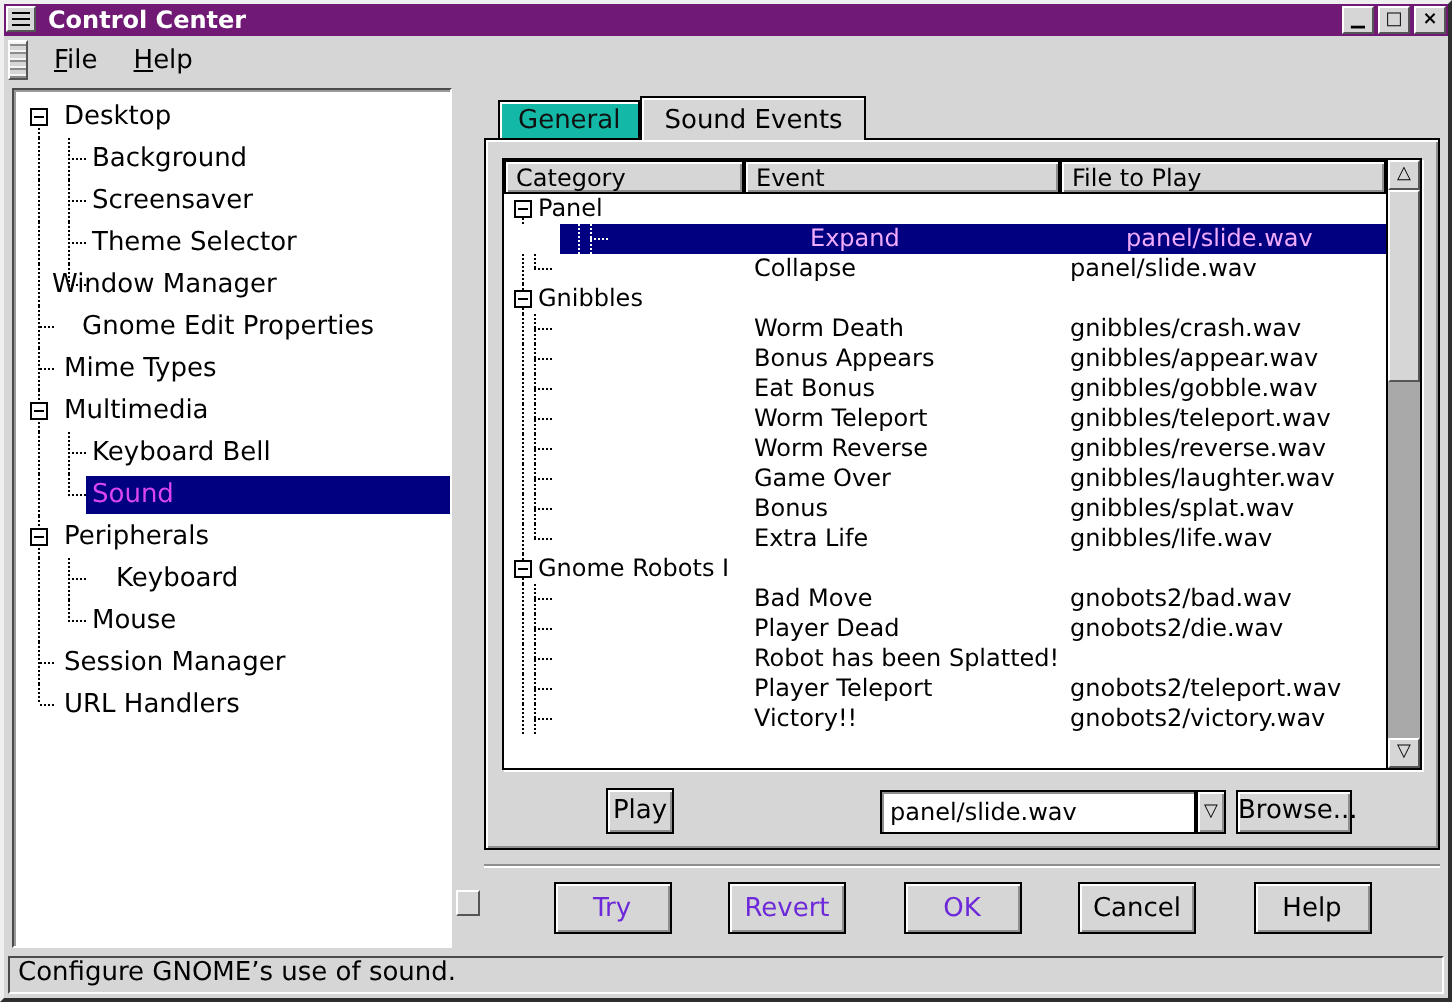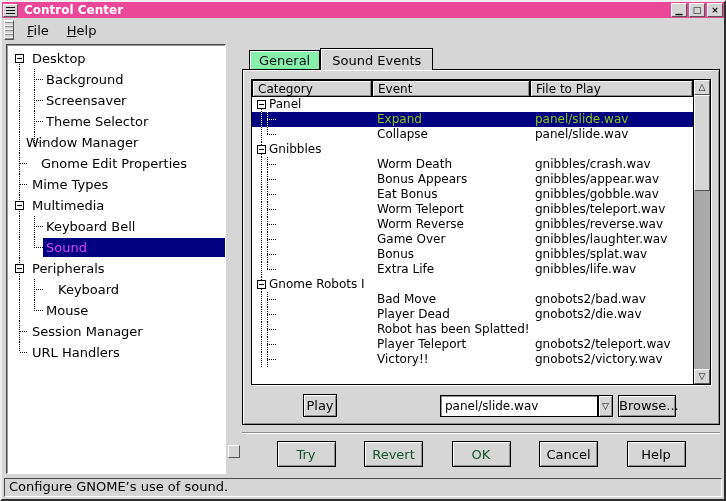--- a/index.html
+++ b/index.html
@@ -14,7 +14,7 @@
     overflow:hidden;
   }
   
-  .titlebar { height:16px; background:#ec4899; display:flex; align-items:center; padding:1px 1px; flex:0 0 auto; }
+  .titlebar { height:16px; background:#701a75; display:flex; align-items:flex-start; padding:1px 1px; flex:0 0 auto; }
   .title-icon { width:15px; height:13px; background:#d6d6d6; border:1px solid; border-color:#fff #555 #555 #fff; margin-right:2px; position:relative; }
   .title-icon::after { content:""; position:absolute; left:2px; right:2px; top:2px; bottom:2px;
     background:repeating-linear-gradient(to bottom, #000 0 1px, transparent 1px 3px); }

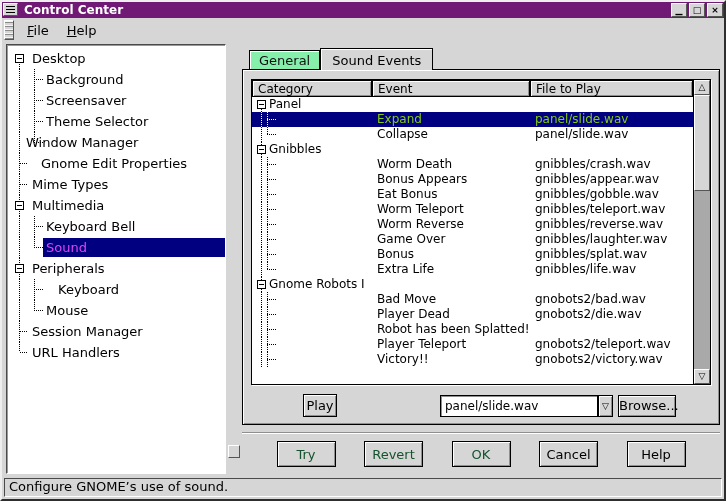--- a/index.html
+++ b/index.html
@@ -49,7 +49,7 @@
   .tab { font-size:13px; background:#d6d6d6; border:1px solid #000; border-bottom:none;
     box-shadow:inset 1px 1px 0 #fff; padding:2px 9px 1px 9px; position:relative; }
   .tab.active { padding:4px 11px 2px 11px; margin-bottom:-1px; background:#d6d6d6; z-index:3; }
-  .tab.inactive { background:#86efac; margin-bottom:0px; color:#111; }
+  .tab.inactive { background:#14b8a6; margin-bottom:0px; color:#111; }
   .page { flex:1; min-height:0; background:#d6d6d6; border:1px solid #000;
     box-shadow:inset 1px 1px 0 #fff, inset -1px -1px 0 #909090; padding:9px 8px 7px 8px;
     display:flex; flex-direction:column; position:relative; z-index:1; }

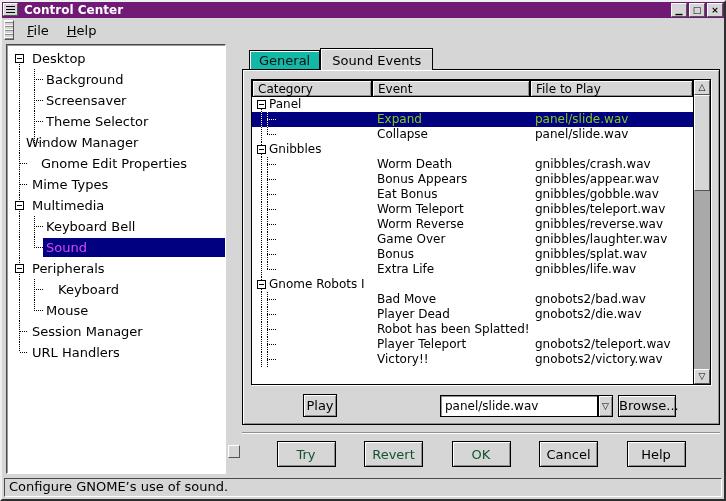--- a/index.html
+++ b/index.html
@@ -64,7 +64,7 @@
   .th-file { flex:1; }
   .tbody { flex:1; background:#fff; overflow:hidden; font-size:12px; }
   .row { height:15px; position:relative; display:flex; align-items:center; line-height:15px; white-space:nowrap; }
-  .row.selected { background:#000080; color:#84cc16; }
+  .row.selected { background:#000080; color:#f0abfc;margin-left:28px; }
   .cat-label { margin-left:17px; }
   .cell-cat { width:120px; flex:0 0 auto; }
   .cell-event { width:158px; flex:0 0 auto; padding-left:5px; overflow:visible; }

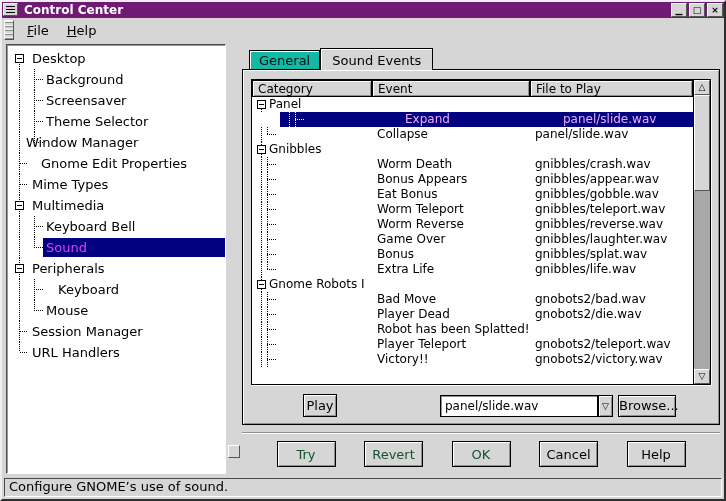--- a/index.html
+++ b/index.html
@@ -88,7 +88,7 @@
   .sep { flex:0 0 auto; height:2px; margin-top:7px; border-top:1px solid #8f8f8f; border-bottom:1px solid #fff; }
   .actions { flex:0 0 auto; height:40px; display:flex; align-items:center; justify-content:space-evenly; padding:0 6px; }
   .action-btn { width:59px; height:26px; }
-  .action-btn.disabled { color:#14532d; }
+  .action-btn.disabled { color:#6d28d9; }
   
   .statusbar { flex:0 0 auto; height:19px; margin:0 2px 2px 2px; border:1px solid; border-color:#4a4a4a #fff #fff #4a4a4a;
     font-size:13px; line-height:16px; padding:0 4px; background:#d6d6d6; white-space:nowrap; }

